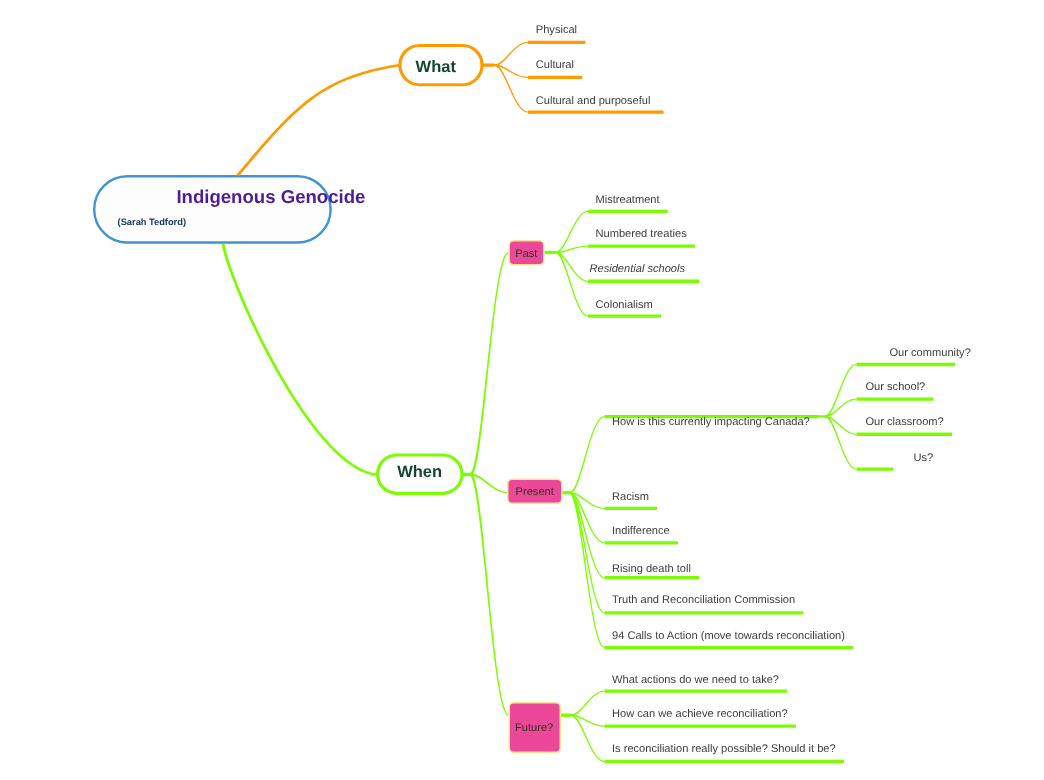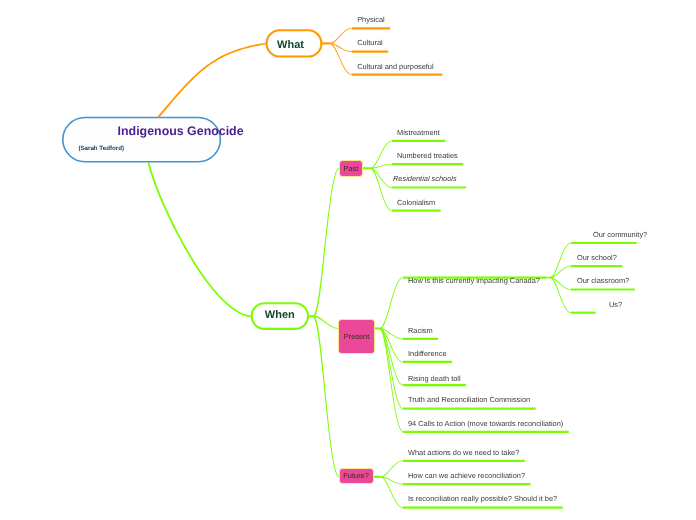--- a/index.html
+++ b/index.html
@@ -29,7 +29,7 @@
   .chip{border-radius:3.5px;background:#ec4899;border:1.2px solid #f7e68f;
     display:flex;align-items:center;justify-content:center;color:#33301e;font-size:7.4px;}
   #past-node{left:338.5px;top:159.6px;width:24.8px;height:17.2px;}
-  #present-node{left:338.4px;top:319.4px;width:36.2px;height:35px;}
+  #present-node{left:338.4px;top:319.4px;width:36.2px;height:17px;}
   #future-node{left:338.5px;top:467.8px;width:35.2px;height:16px;}
 
   

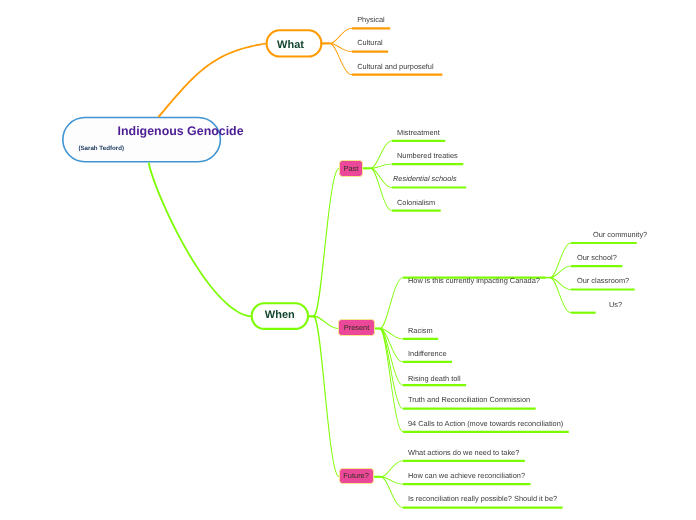--- a/index.html
+++ b/index.html
@@ -30,7 +30,7 @@
     display:flex;align-items:center;justify-content:center;color:#33301e;font-size:7.4px;}
   #past-node{left:338.5px;top:159.6px;width:24.8px;height:17.2px;}
   #present-node{left:338.4px;top:319.4px;width:36.2px;height:17px;}
-  #future-node{left:338.5px;top:467.8px;width:35.2px;height:16px;}
+  #future-node{left:338.5px;top:467.8px;width:35.2px;height:34px;}
 
   
   .leaf{position:absolute;font-size:7.4px;color:#3b3b3b;white-space:nowrap;}

